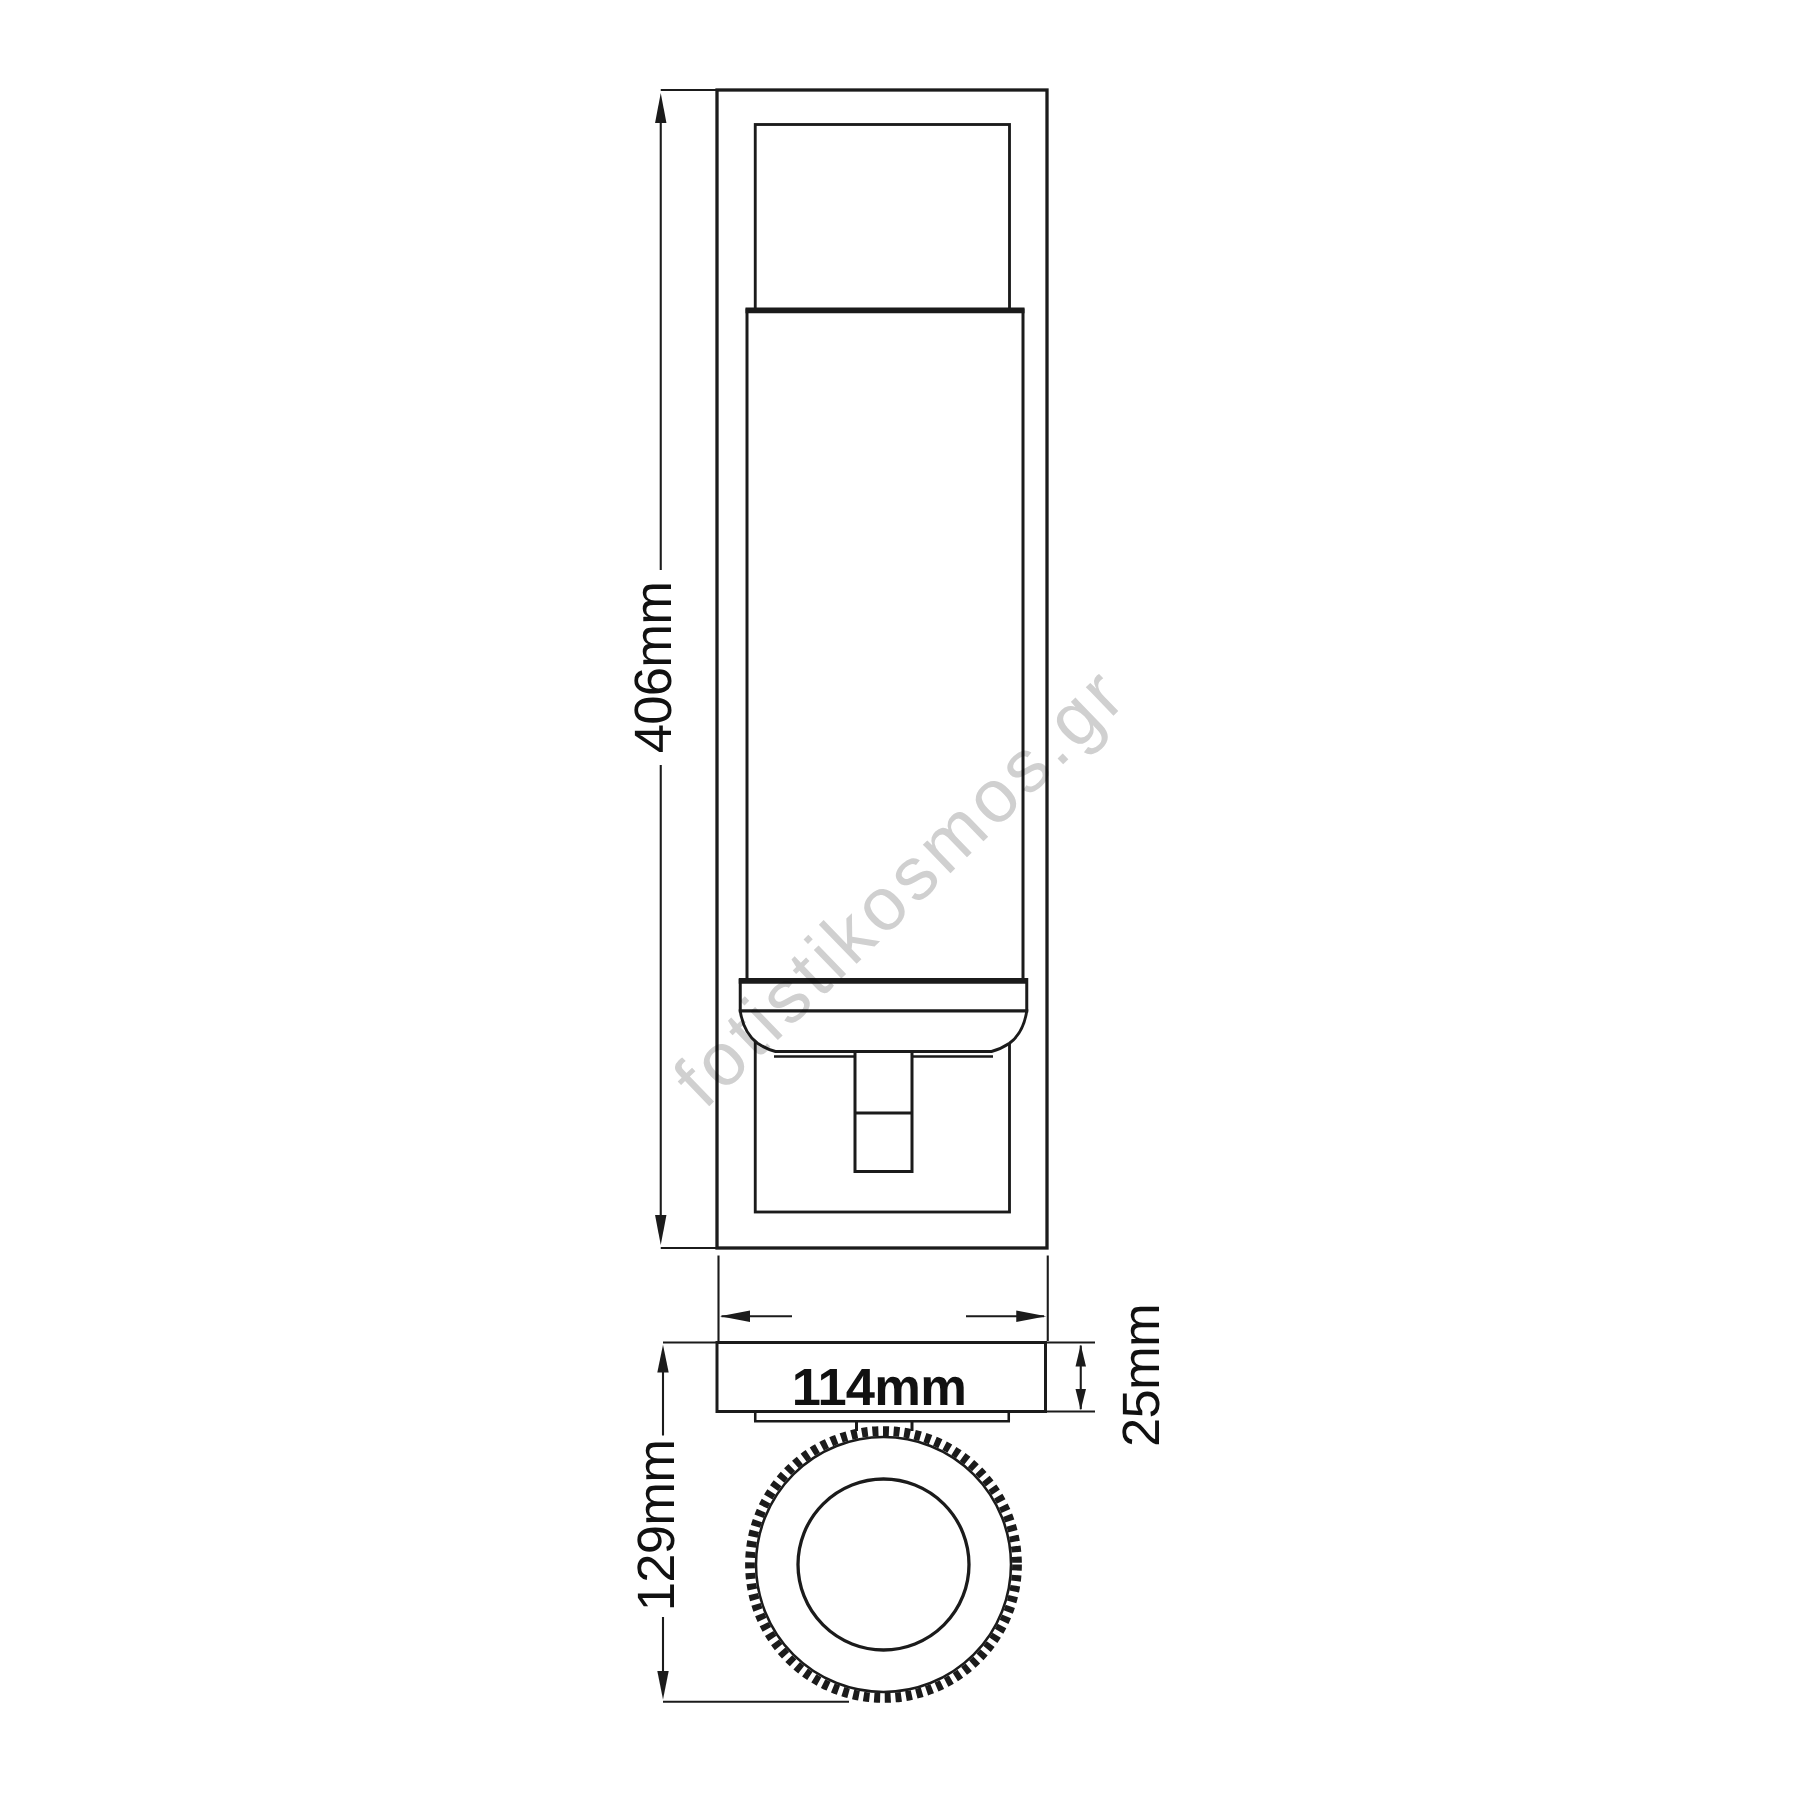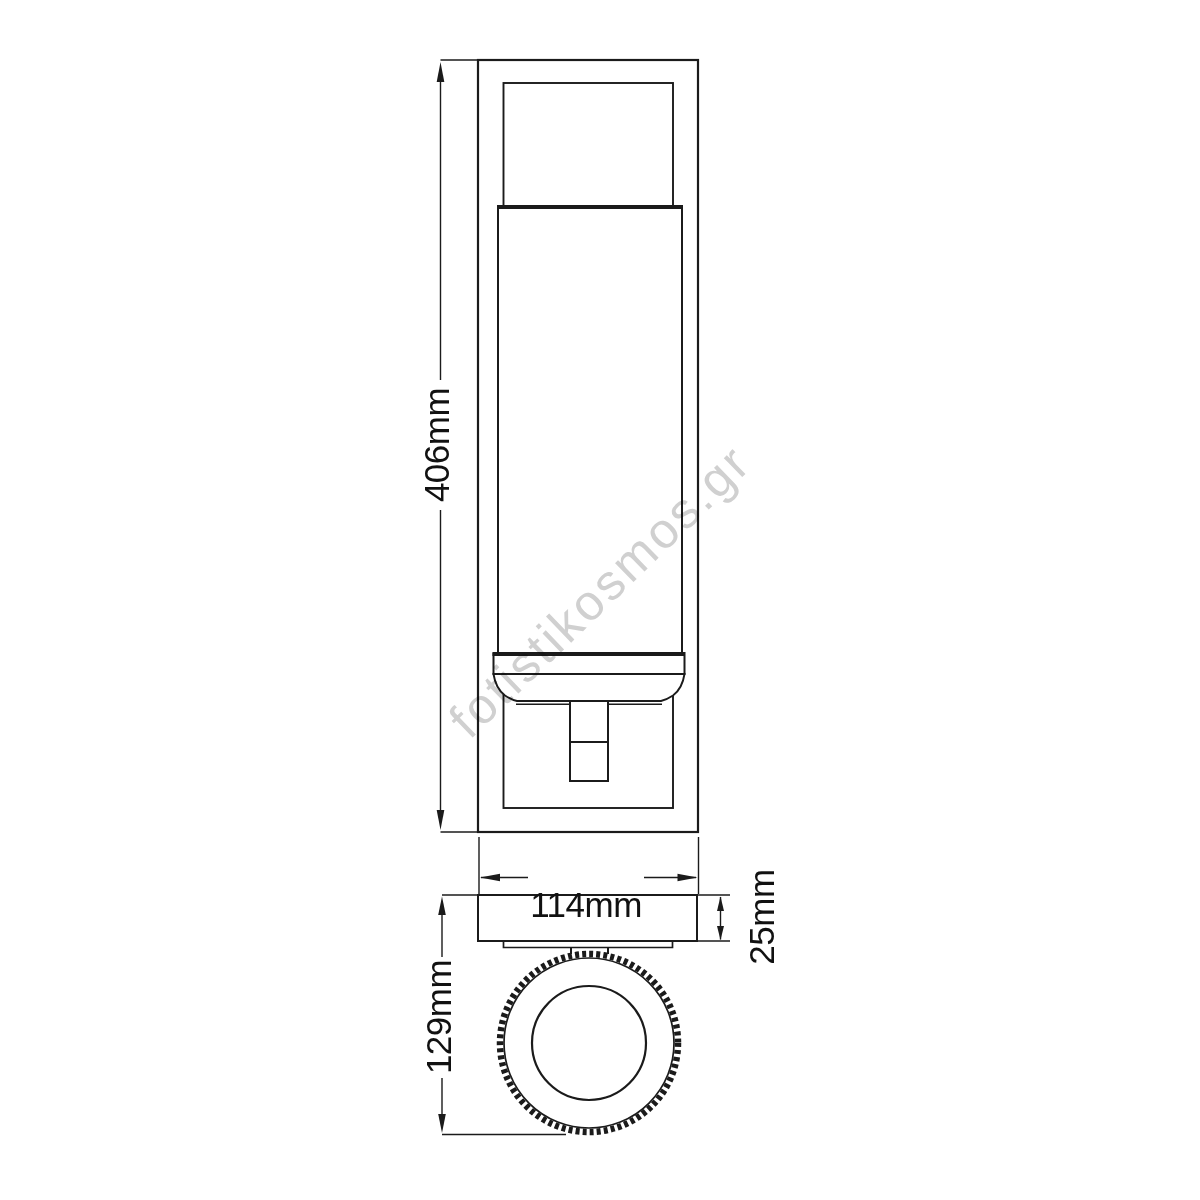--- a/index.html
+++ b/index.html
@@ -110,7 +110,7 @@
 
   <div class="dim-label vertical" style="left:436px;top:445px;">406mm</div>
 
-  <div class="dim-label" style="left:586px;top:904px;">114mm</div>
+  <div class="dim-label" style="left:586px;top:925px;font-weight:bold;">114mm</div>
 
   <div class="dim-label vertical" style="left:438px;top:1017px;">129mm</div>
 

